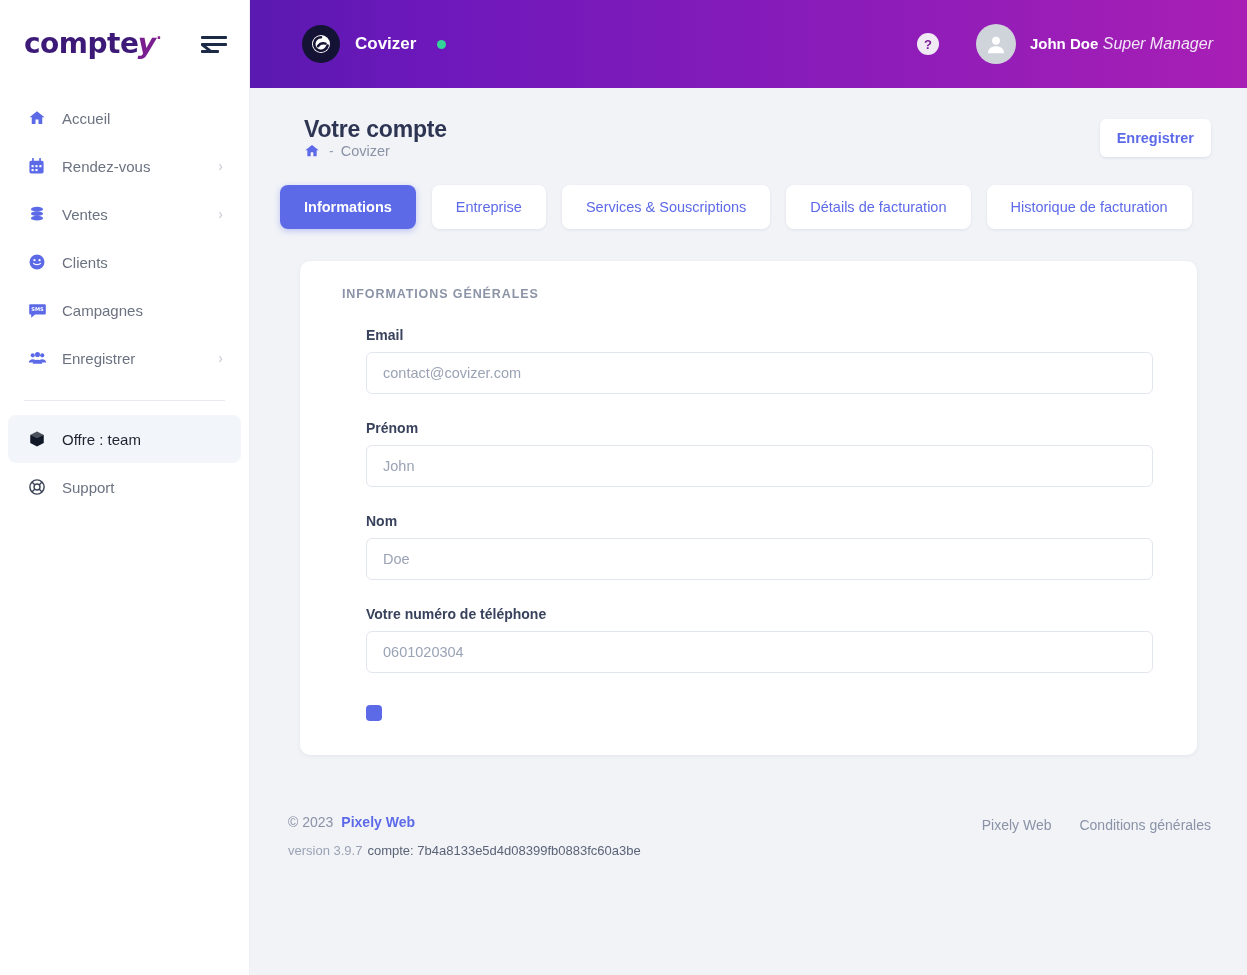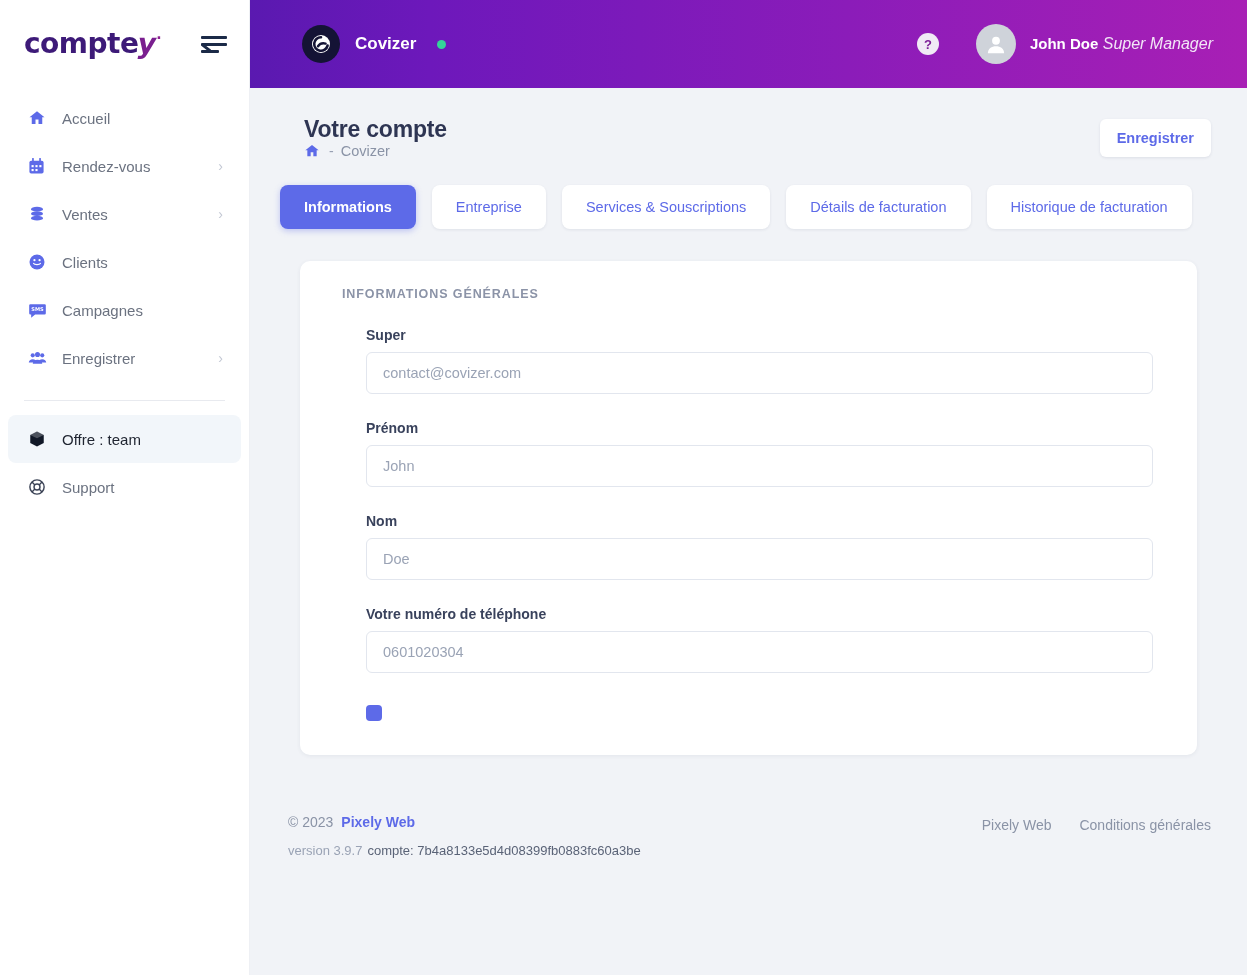--- a/index.html
+++ b/index.html
@@ -374,7 +374,7 @@
         <div class="form">
 
           <div class="field">
-            <label class="field-label">Super</label>
+            <label class="field-label">Email</label>
             <input type="text" placeholder="contact@covizer.com" style="">
           </div>
 

